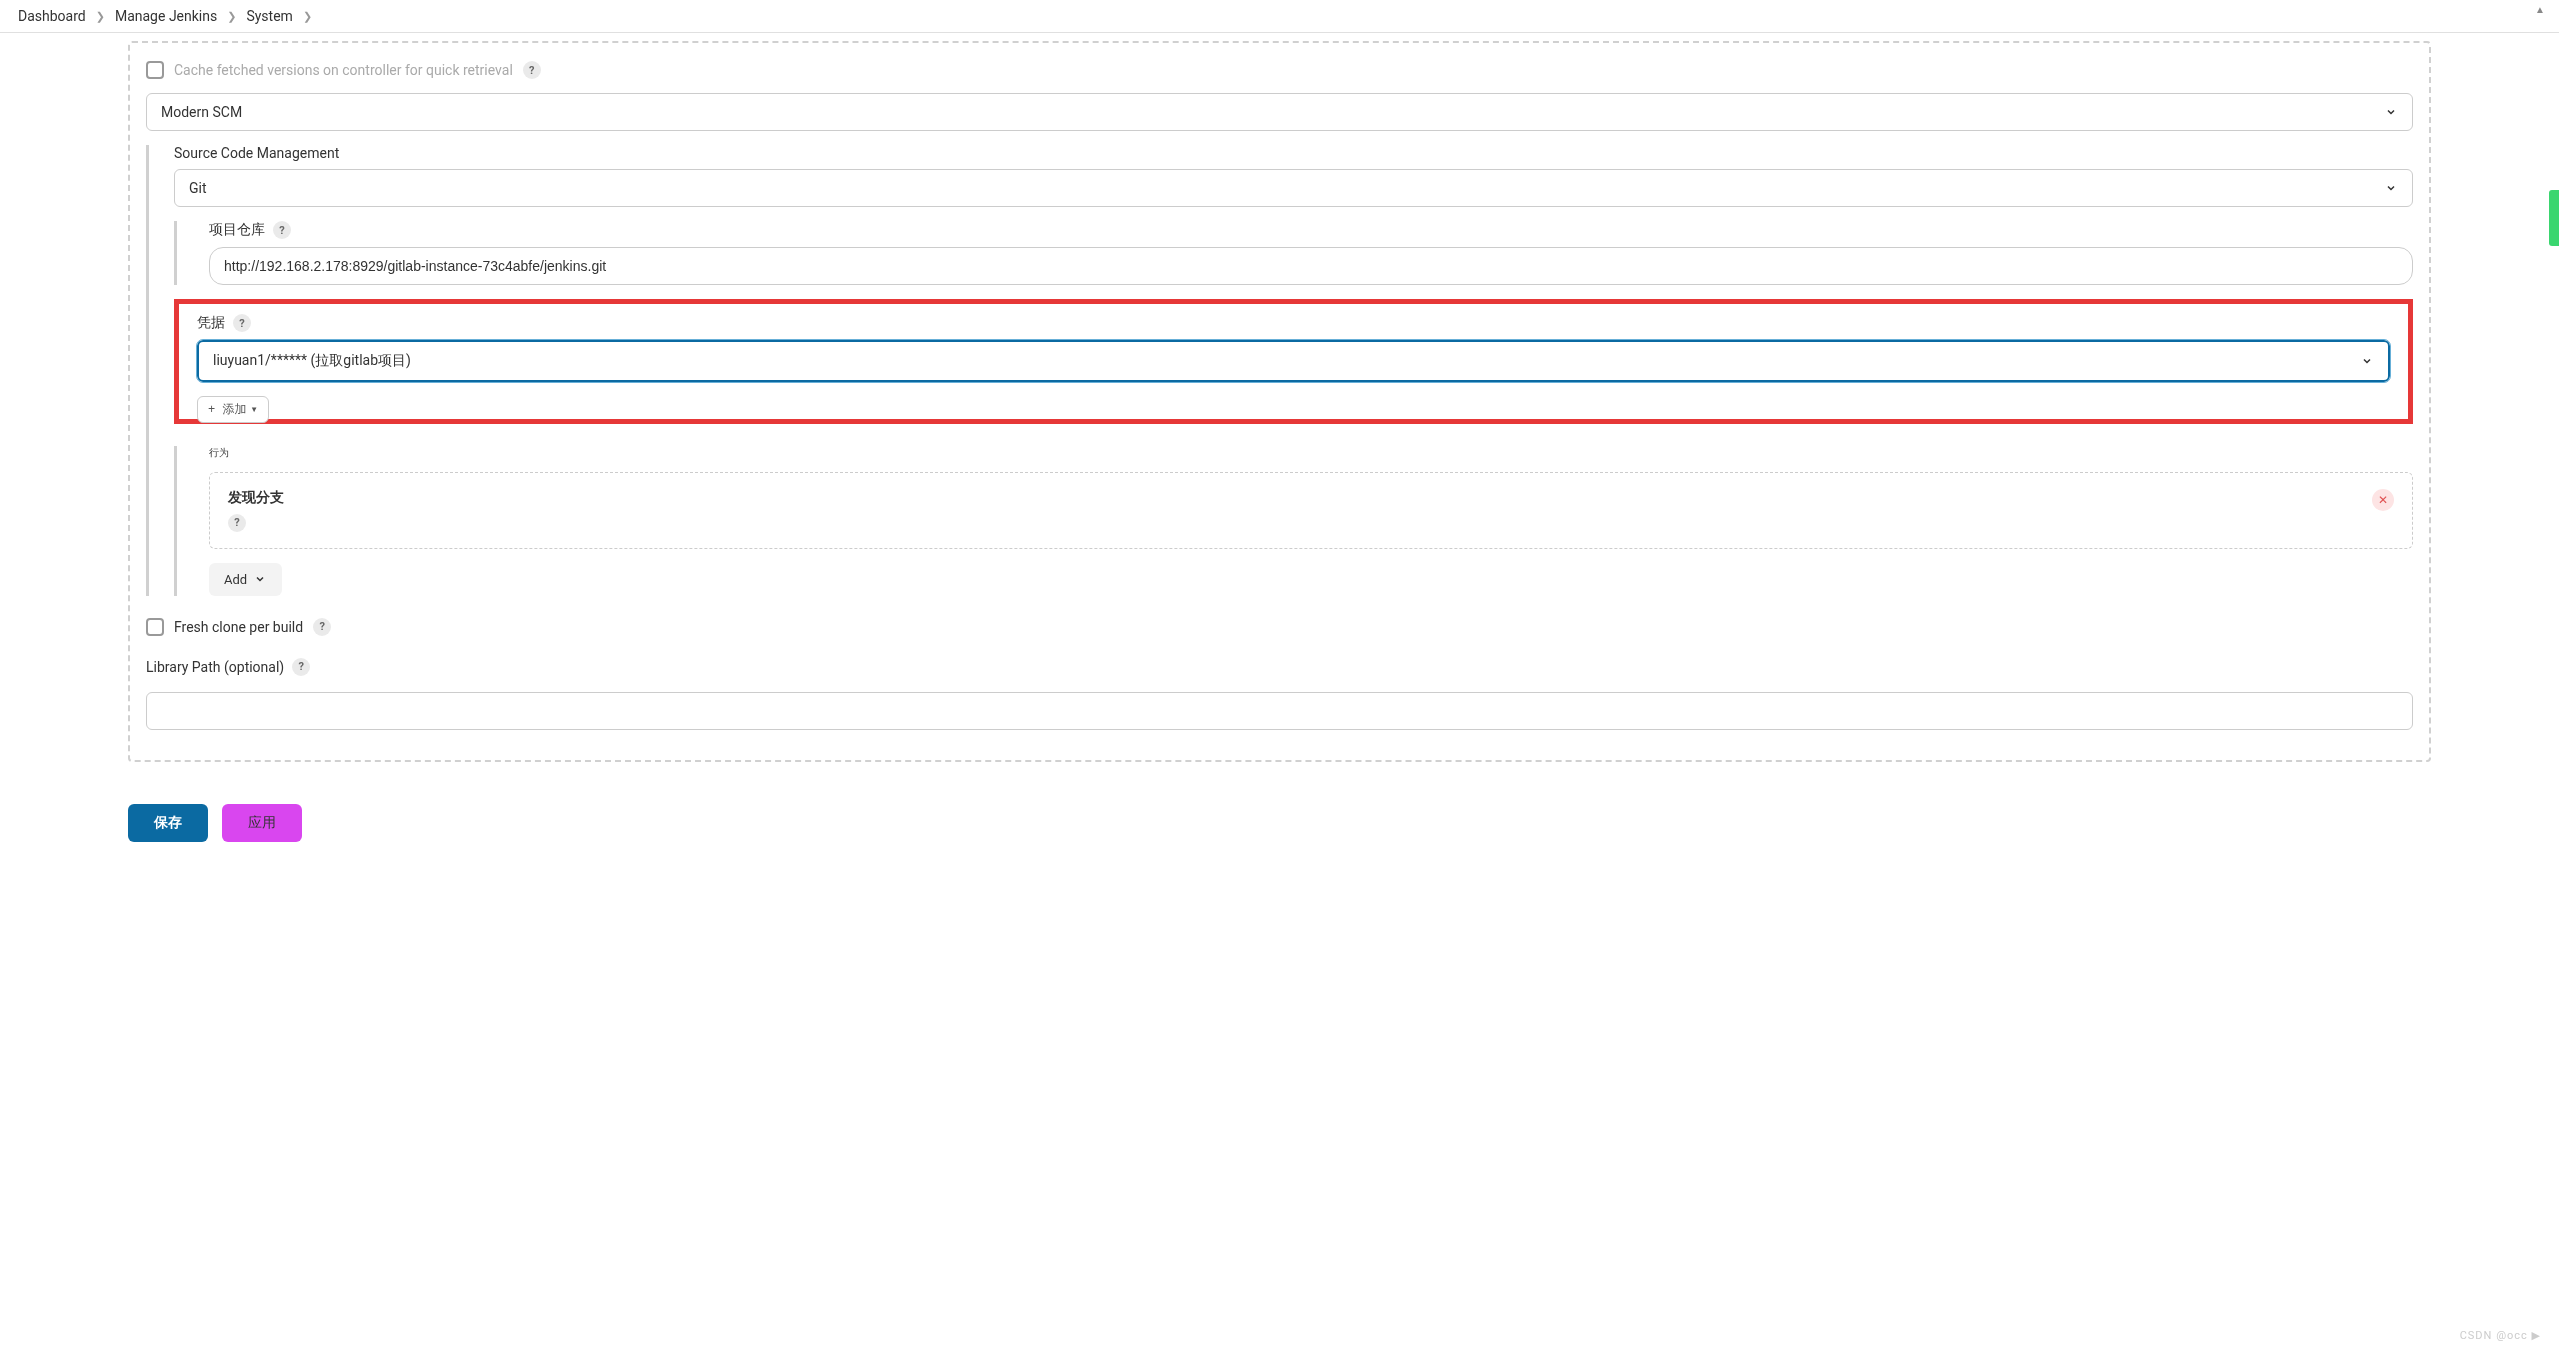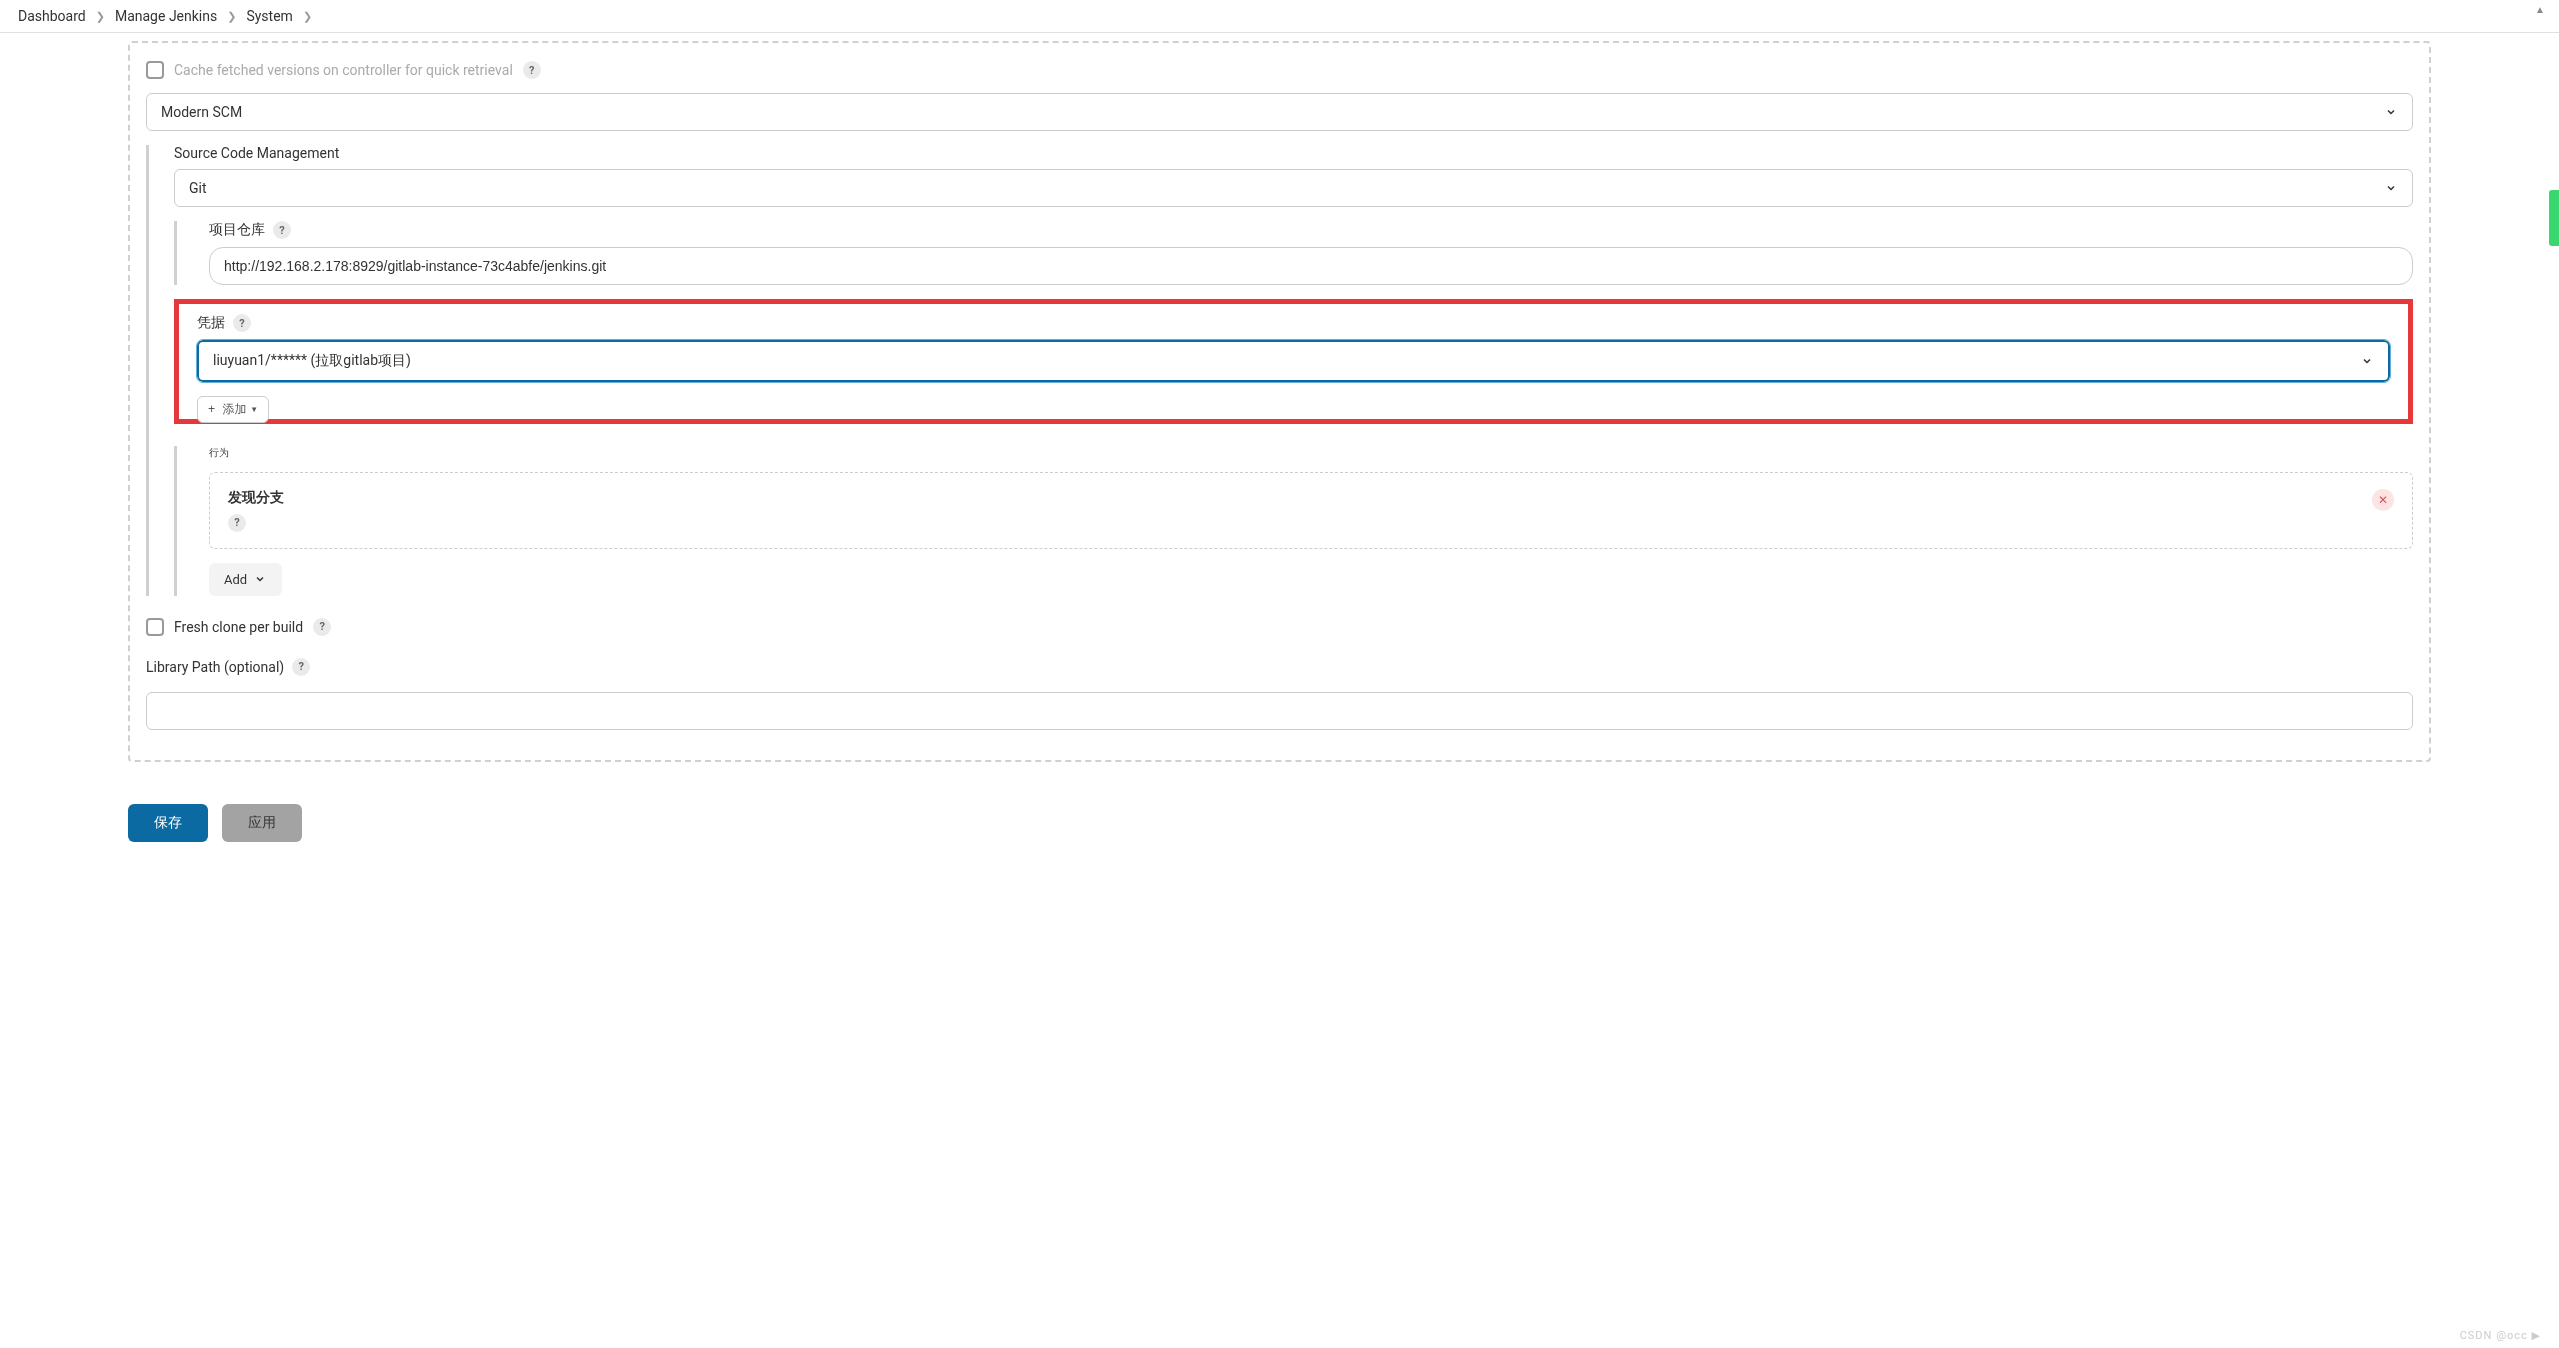--- a/index.html
+++ b/index.html
@@ -220,7 +220,7 @@
       border-radius: 6px;
       padding: 10px 26px;
       font-size: 14px;
-      font-weight: 400;
+      font-weight: 700;
       cursor: pointer;
     }
     .btn-secondary {

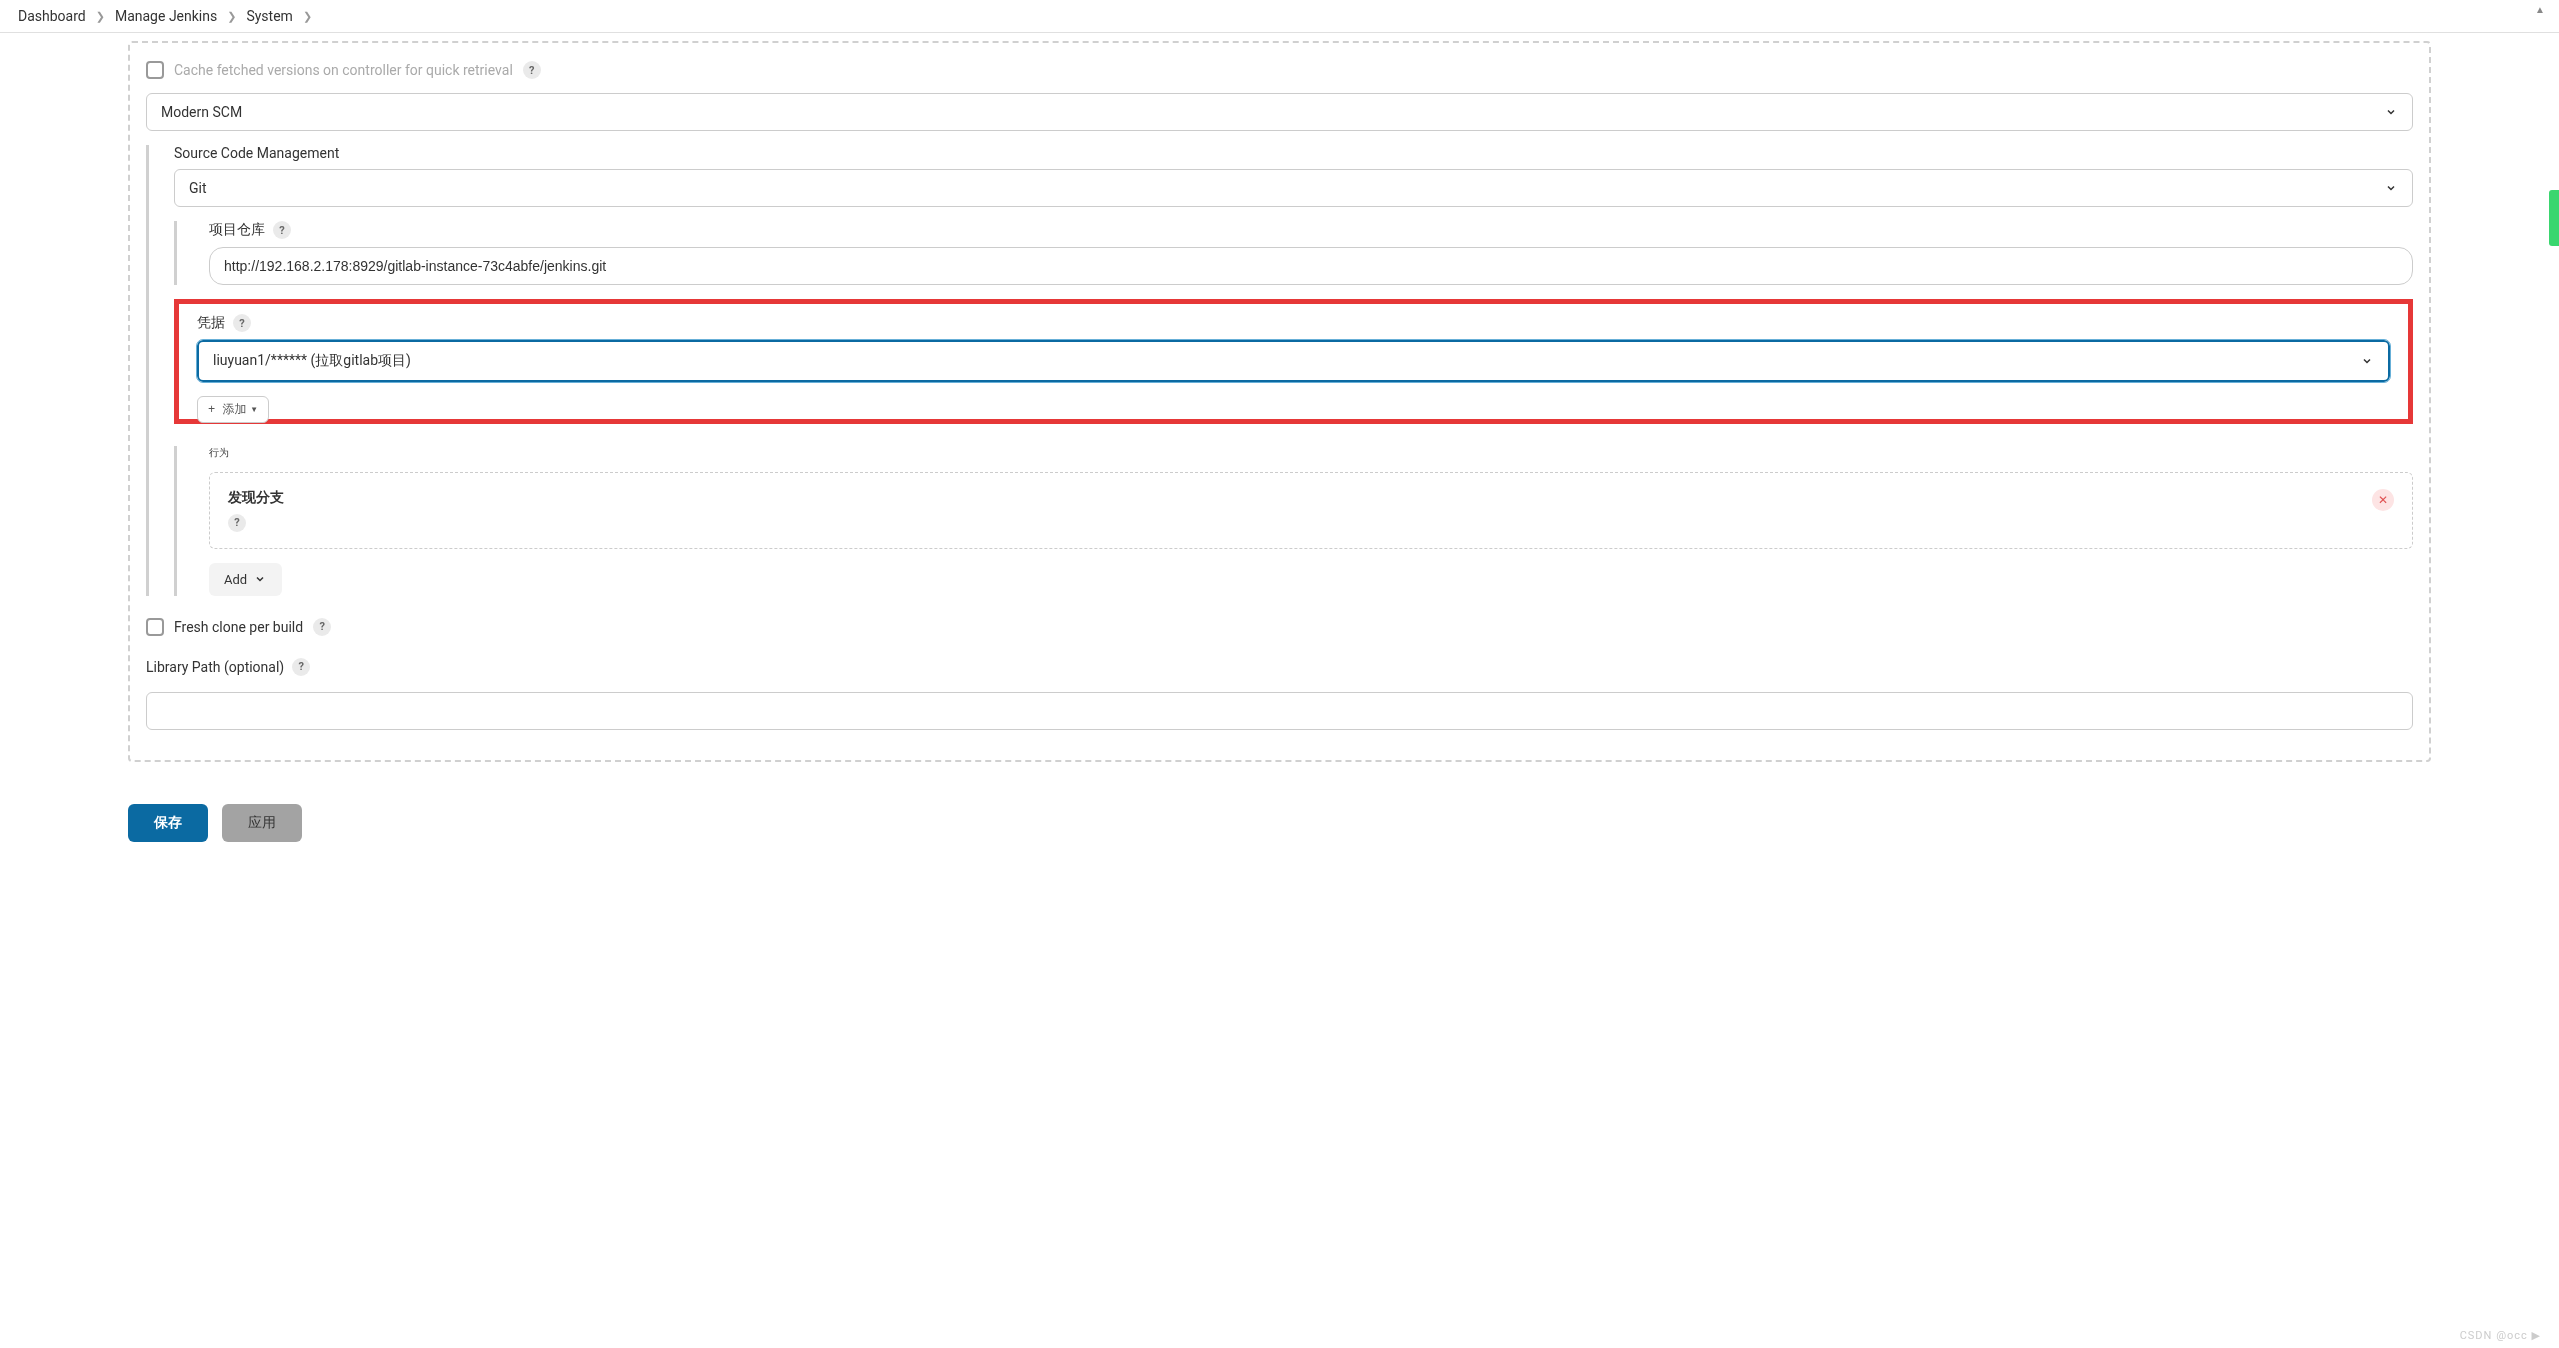--- a/index.html
+++ b/index.html
@@ -224,7 +224,7 @@
       cursor: pointer;
     }
     .btn-secondary {
-      background: #a3a3a3;
+      background: #d946ef;
       color: #333;
       border: none;
       border-radius: 6px;

